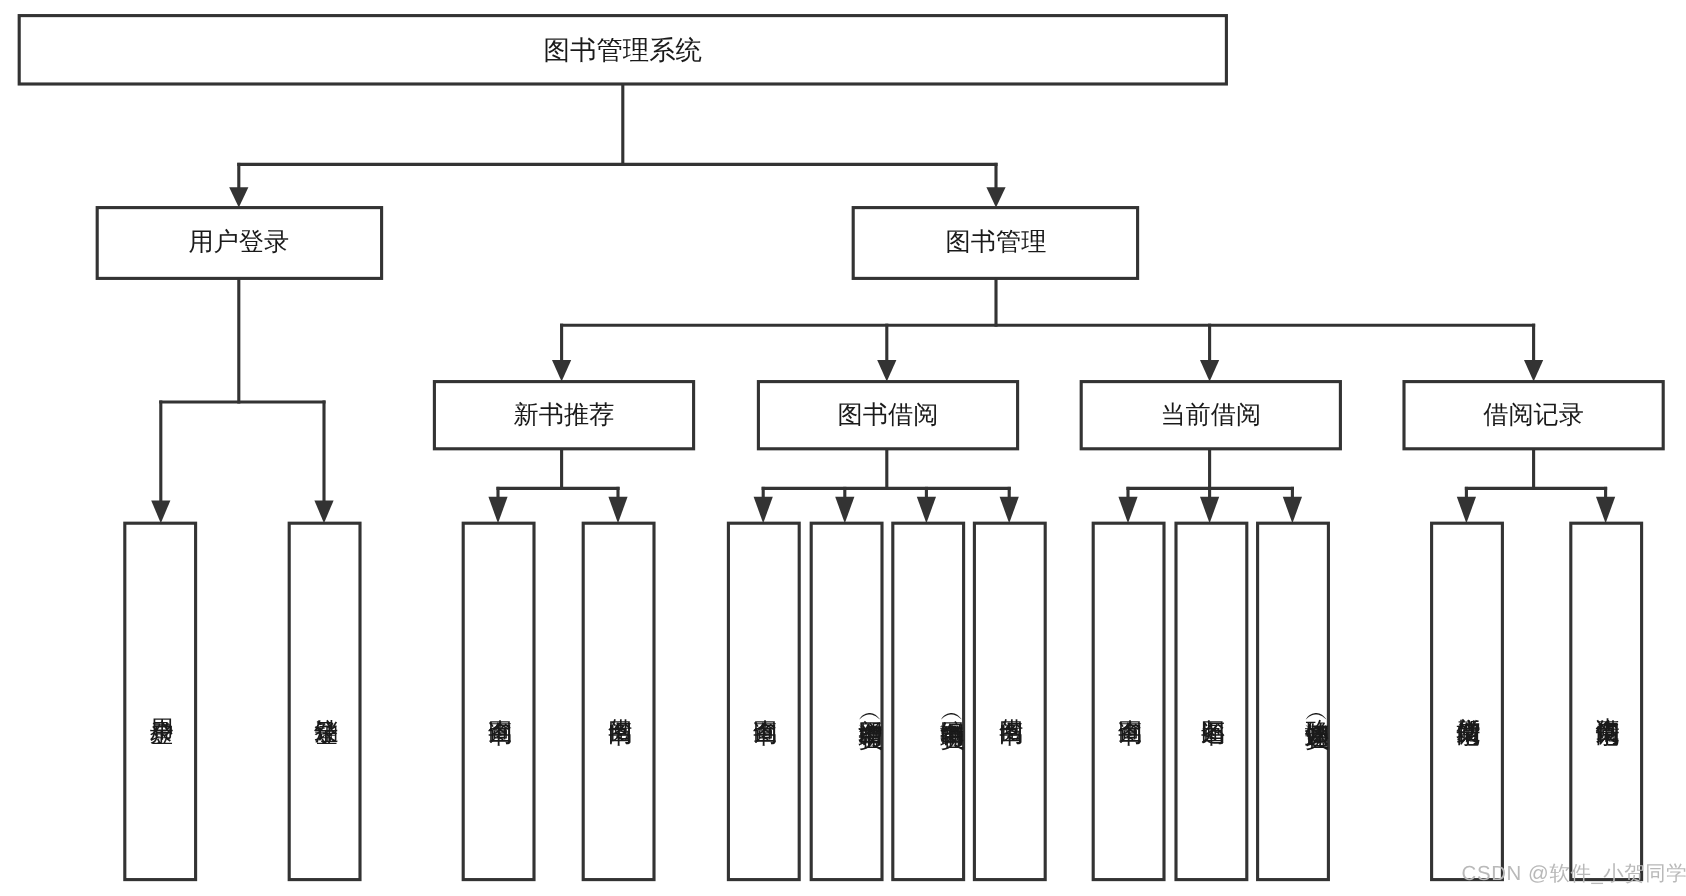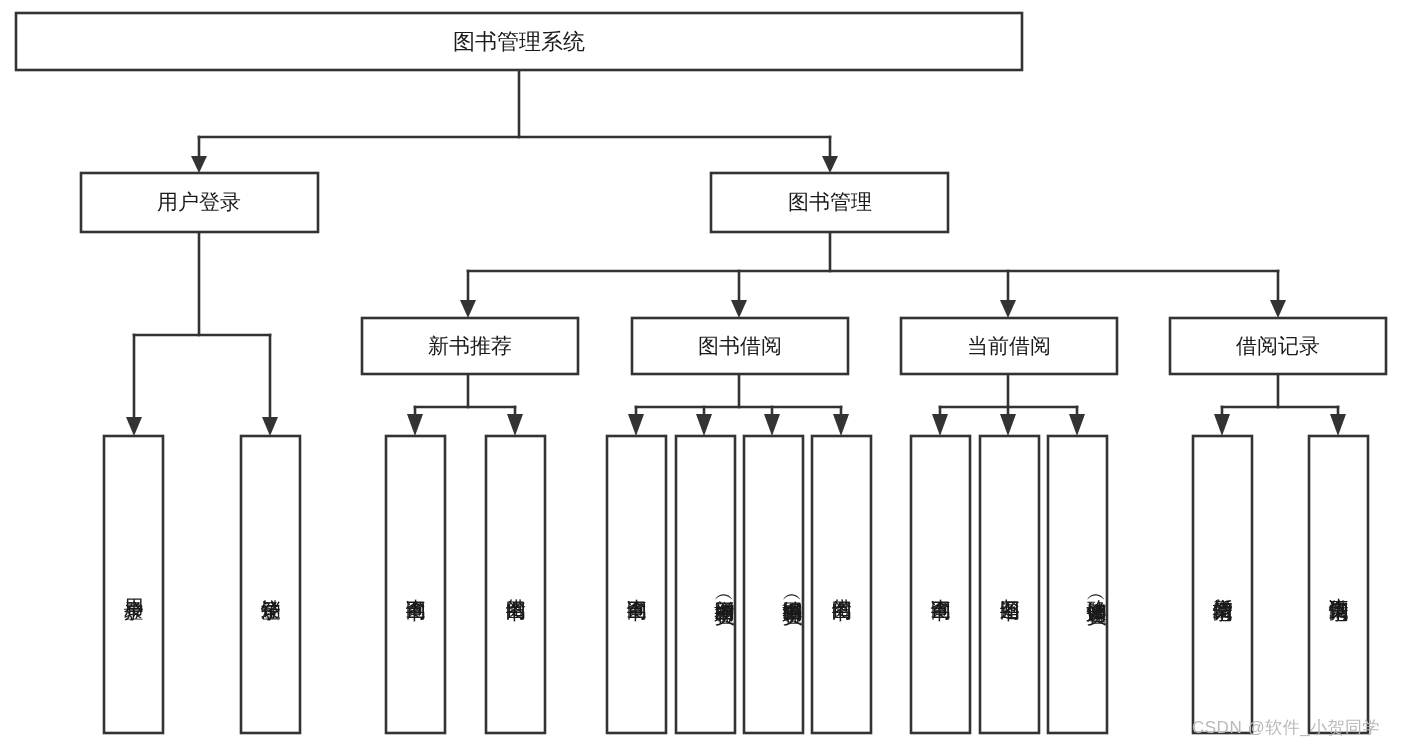--- a/index.html
+++ b/index.html
@@ -80,6 +80,7 @@
     color: #b9b9b9;
     white-space: nowrap;
     letter-spacing: 0.5px;
+    padding-left: 26px;
   }
 </style>
 </head>

